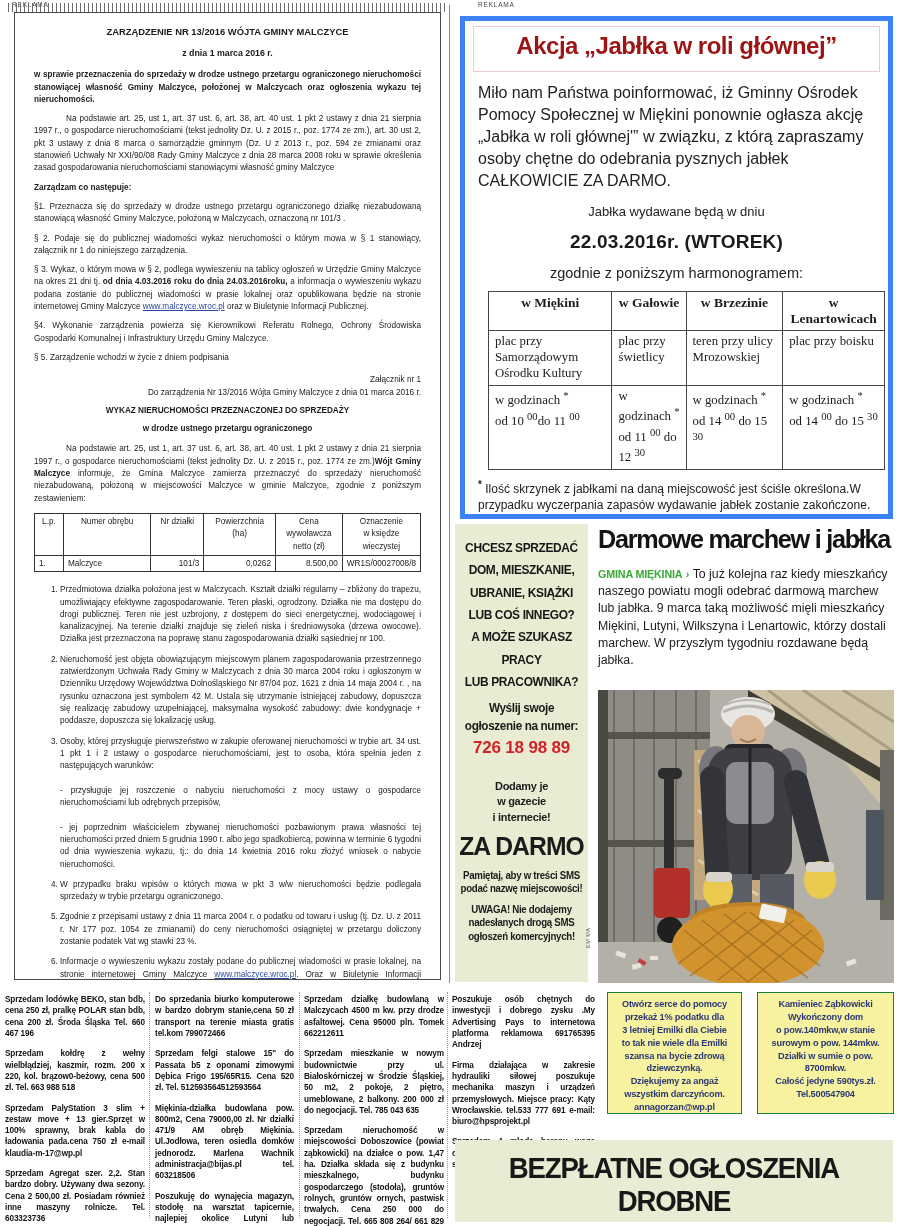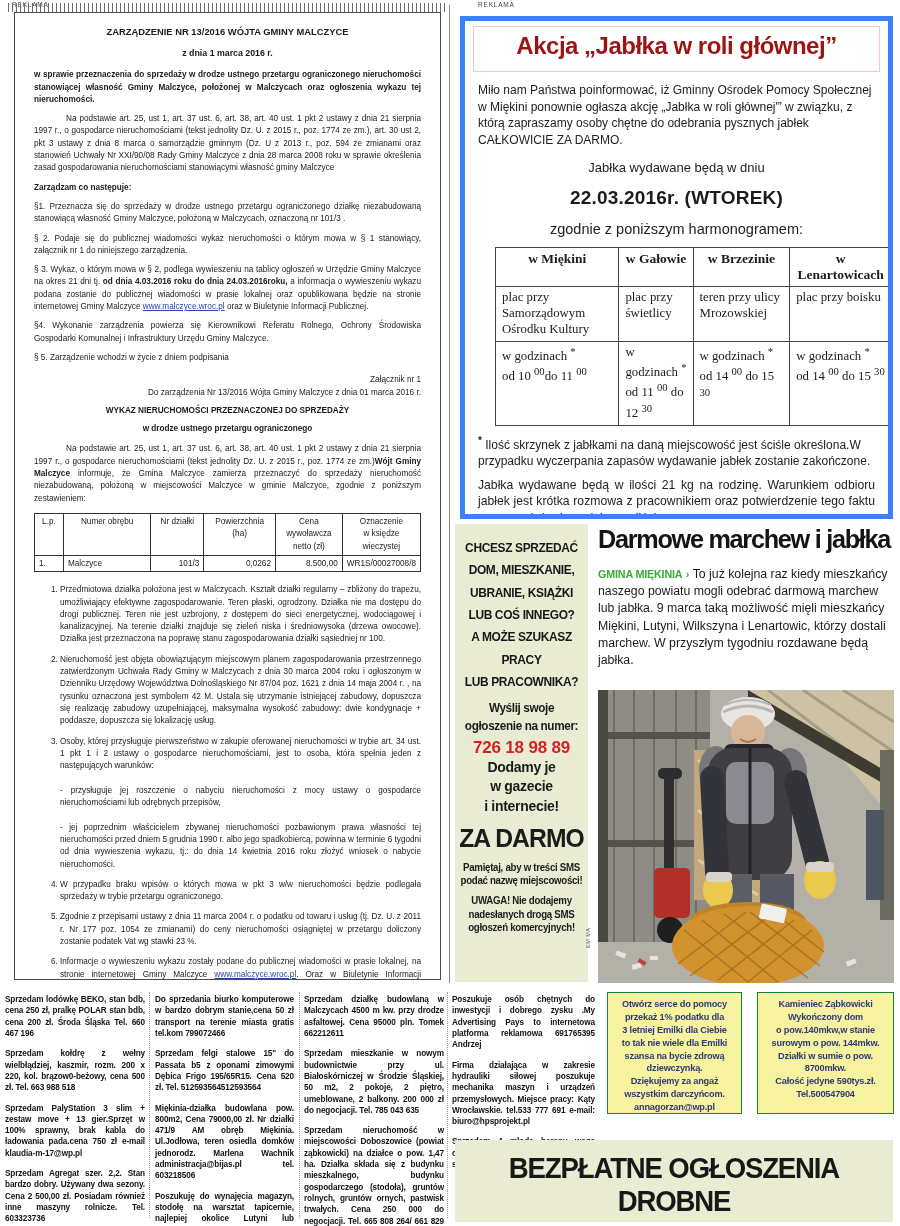--- a/index.html
+++ b/index.html
@@ -37,7 +37,7 @@
          box-sizing:border-box;padding:0 13px 6px;overflow:hidden;}
   .apple-title{margin:5px -5px 10px;border:1px solid #eecaca;text-align:center;
                font-size:24px;font-weight:bold;color:#9c1414;padding:5px 0 11px;letter-spacing:-.5px;}
-  .a-body{font-size:12px;line-height:1.38;color:#222;margin:0 0 10px;}
+  .a-body{font-size:16px;line-height:1.38;color:#222;margin:0 0 10px;}
   .a-center{font-size:13px;text-align:center;color:#222;margin:12px 0 10px;}
   .a-date{font-size:19px;font-weight:bold;text-align:center;margin:12px 0 10px;letter-spacing:.2px;}
   .a-sched{font-size:14.5px;text-align:center;margin:12px 0 10px;color:#222;}

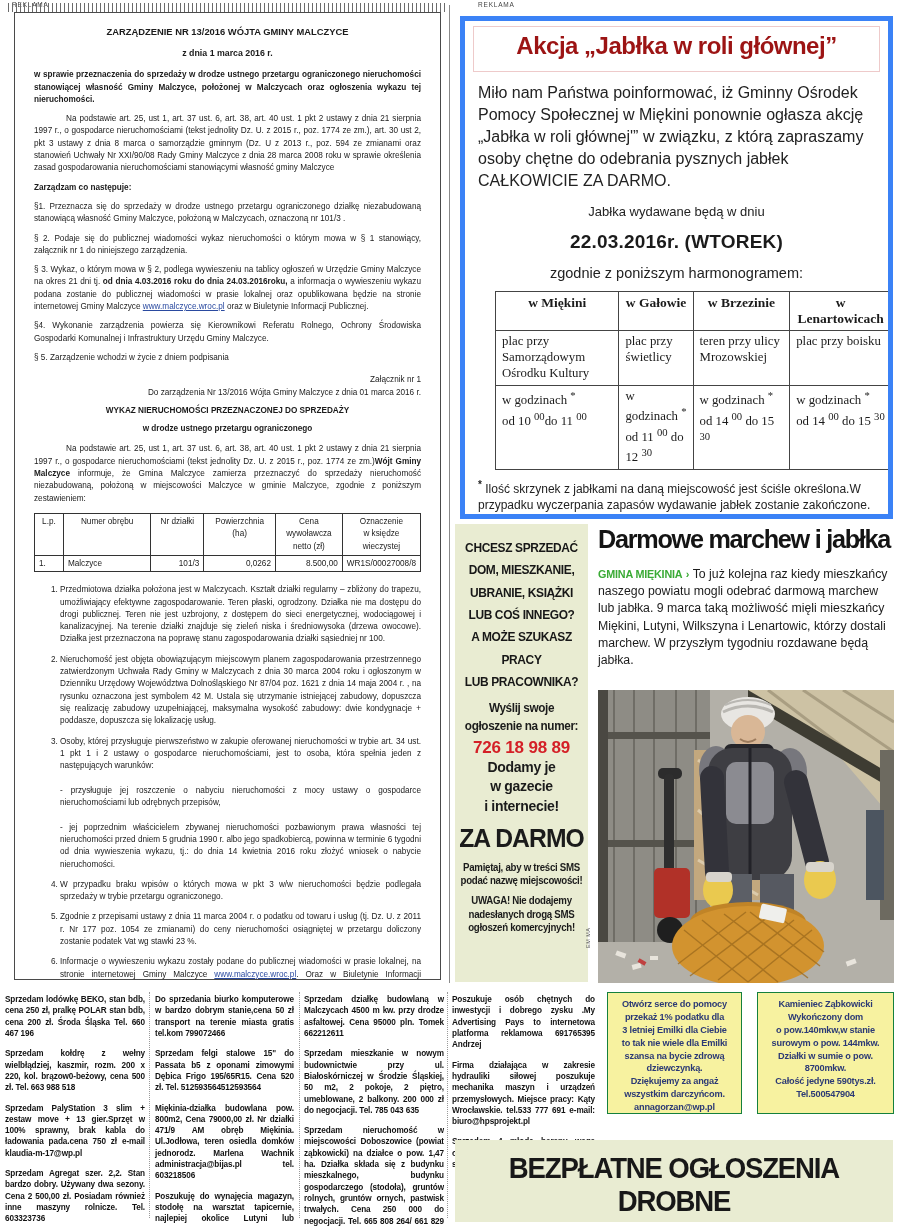--- a/index.html
+++ b/index.html
@@ -41,7 +41,7 @@
   .a-center{font-size:13px;text-align:center;color:#222;margin:12px 0 10px;}
   .a-date{font-size:19px;font-weight:bold;text-align:center;margin:12px 0 10px;letter-spacing:.2px;}
   .a-sched{font-size:14.5px;text-align:center;margin:12px 0 10px;color:#222;}
-  .a-table{width:100%;border-collapse:collapse;font-family:"Liberation Serif",serif;margin:2px 17px 8px;}
+  .a-table{width:100%;border-collapse:collapse;font-family:"Liberation Serif",serif;margin:2px 10px 8px;}
   .a-table th,.a-table td{border:1px solid #444;padding:3px 6px;vertical-align:top;text-align:left;}
   .a-table th{font-size:13.5px;font-weight:bold;text-align:center;}
   .a-table td{font-size:12.8px;line-height:1.25;}

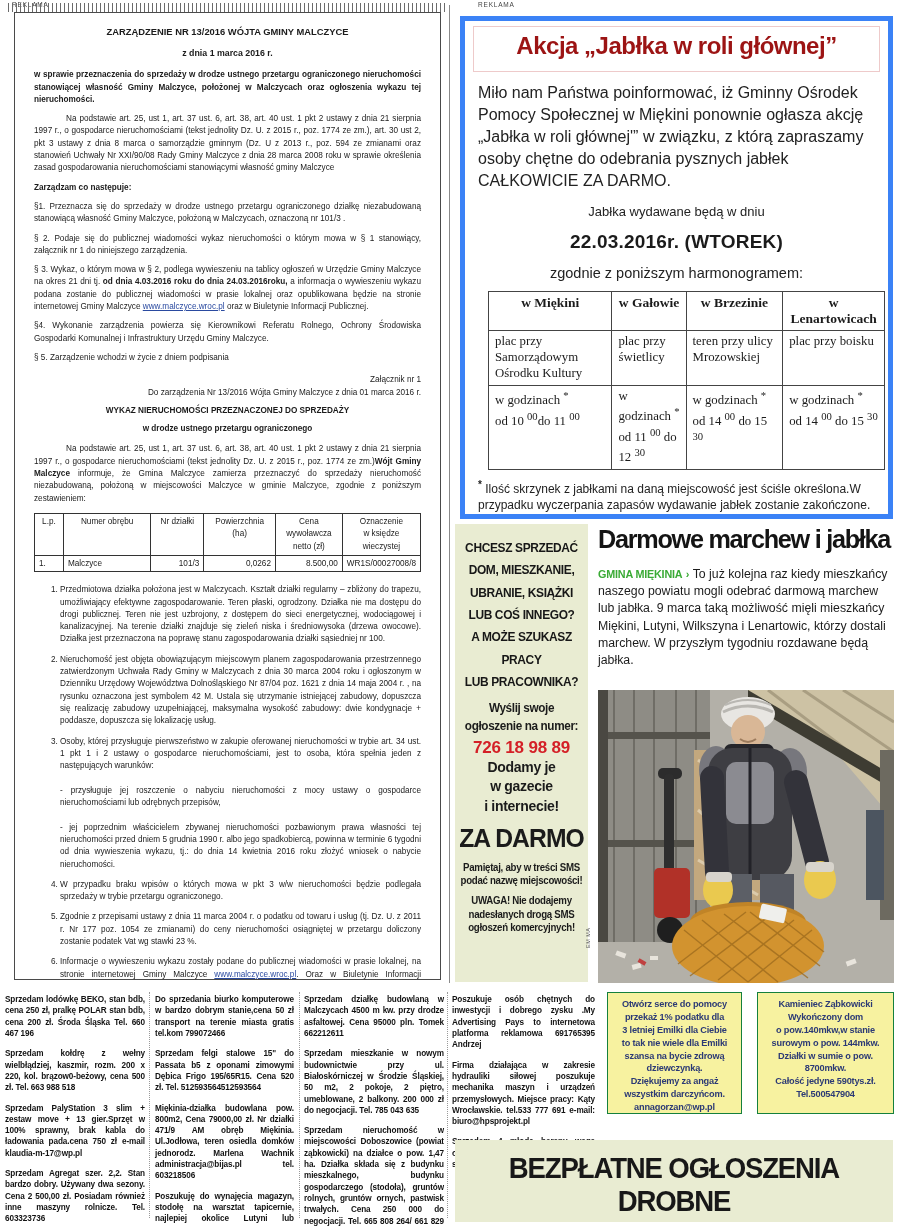--- a/index.html
+++ b/index.html
@@ -58,7 +58,7 @@
   .sms-send{font-size:12.5px;font-weight:bold;line-height:1.45;margin-top:5px;letter-spacing:-.4px;
             transform:scaleX(.94);transform-origin:center;}
   .sms-phone{font-size:17px;font-weight:bold;color:#d42027;margin-top:3px;letter-spacing:-.2px;}
-  .sms-add{font-size:14px;font-weight:bold;line-height:1.4;margin-top:0;letter-spacing:-.3px;}
+  .sms-add{font-size:11px;font-weight:bold;line-height:1.4;margin-top:21px;letter-spacing:-.3px;}
   .sms-free{font-size:26px;font-weight:bold;margin-top:6px;letter-spacing:-1px;transform:scaleX(.95);}
   .sms-note{font-size:10.2px;font-weight:bold;line-height:1.32;margin-top:7px;letter-spacing:-.3px;
             transform:scaleX(.95);transform-origin:center;}

